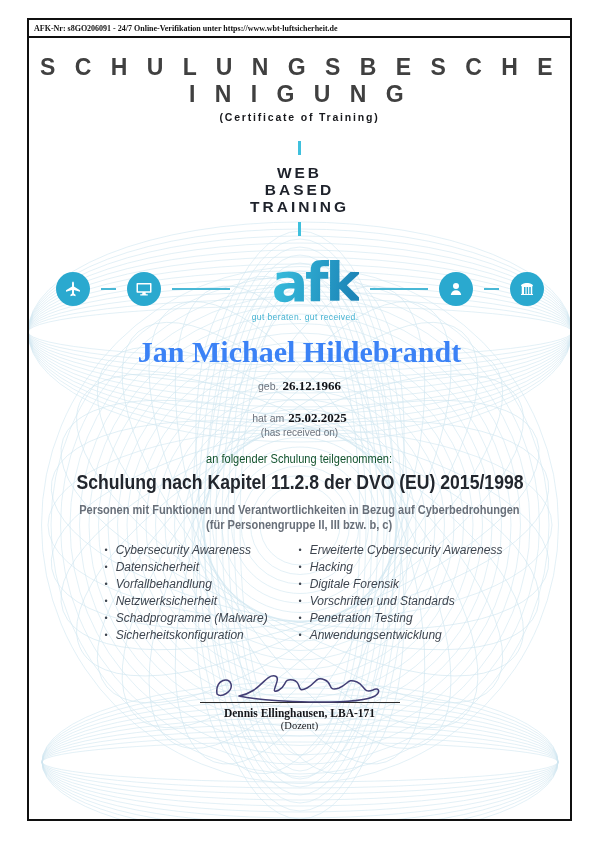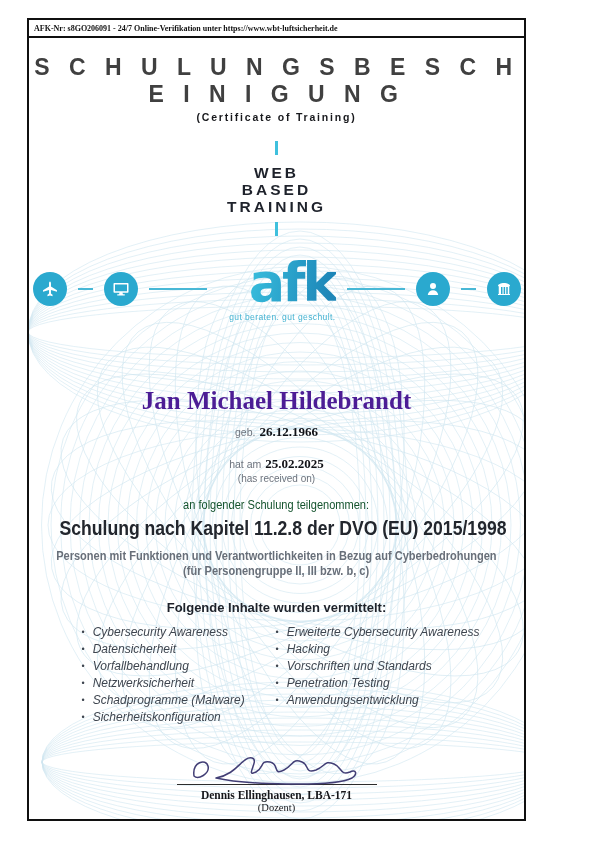--- a/index.html
+++ b/index.html
@@ -5,7 +5,7 @@
   html,body{margin:0;padding:0;background:#fff;}
   .page{position:relative;width:600px;height:849px;background:#fff;overflow:hidden;
         font-family:"Liberation Sans",sans-serif;color:#1d2129;}
-  .frame{position:absolute;left:27px;top:18px;width:499px;height:803px;
+  .frame{position:absolute;left:27px;top:18px;width:545px;height:803px;
          border:2px solid #101010;box-sizing:border-box;background:#fff;overflow:hidden;}
   .guilloche{position:absolute;left:0;top:0;width:541px;height:799px;opacity:.55;pointer-events:none;}
   .guilloche ellipse{fill:none;stroke:#a9d2e4;stroke-width:.6;}

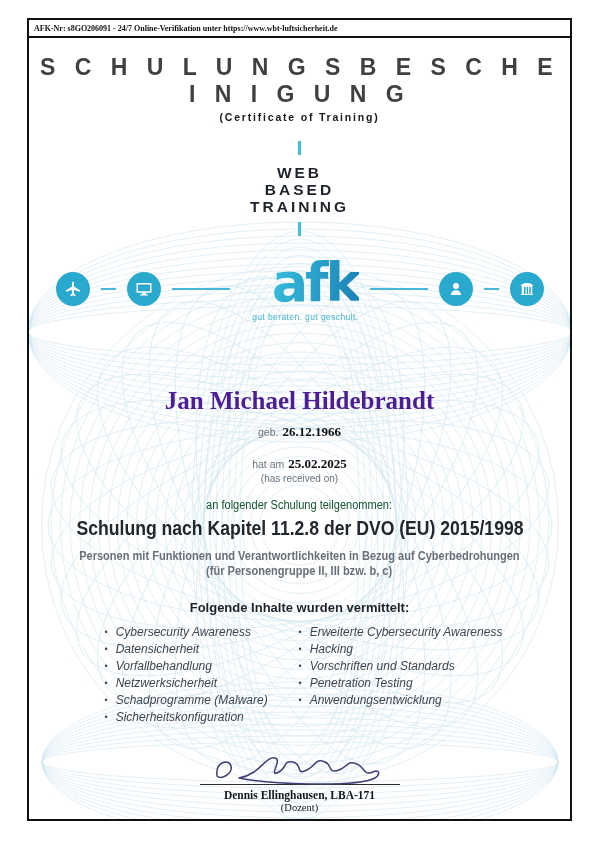--- a/index.html
+++ b/index.html
@@ -167,7 +167,7 @@
         <span class="hdash long"></span>
         <span class="logoblock">
           <span class="logotext">afk</span>
-          <span class="slogan">gut beraten. gut geschult.</span>
+          <span class="slogan">gut beraten. gut received.</span>
         </span>
         <span class="hdash long"></span>
         <span class="circ">

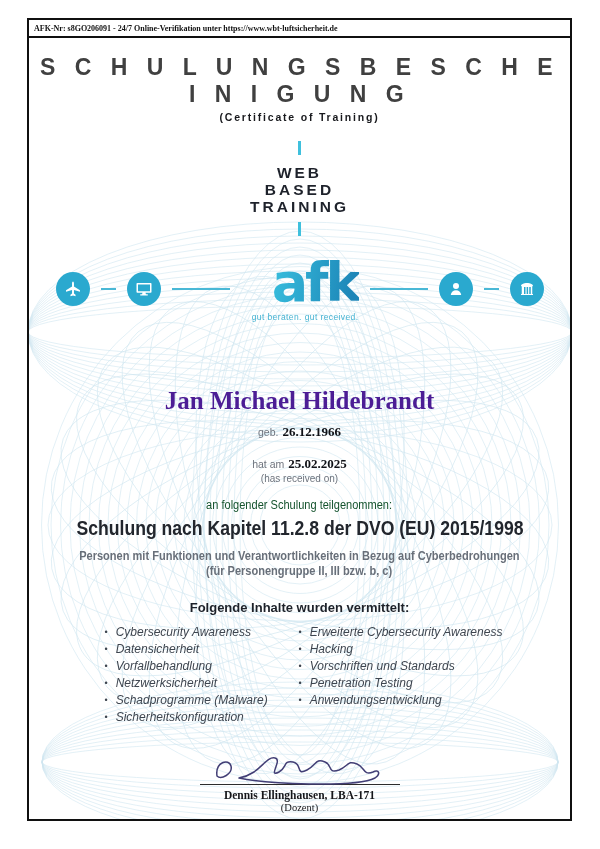--- a/index.html
+++ b/index.html
@@ -28,7 +28,7 @@
             line-height:54px;background:linear-gradient(100deg,#35b9da 10%,#1d86b8 90%);
             -webkit-background-clip:text;background-clip:text;color:transparent;}
   .slogan{margin-top:2px;font-size:8.5px;color:#45b3d2;letter-spacing:.4px;white-space:nowrap;}
-  .name{margin-top:52px;font-family:"Liberation Serif",serif;font-weight:700;font-size:25px;color:#4c1d95;}
+  .name{font-family:"Liberation Serif",serif;font-weight:700;font-size:30px;color:#3b82f6;}
   .birth{margin-top:9px;font-size:10.5px;color:#6d737d;}
   .birth b,.recv b{font-family:"Liberation Serif",serif;font-size:13px;color:#101116;font-weight:700;margin-left:4px;}
   .recv{margin-top:16px;font-size:10.5px;color:#6d737d;}

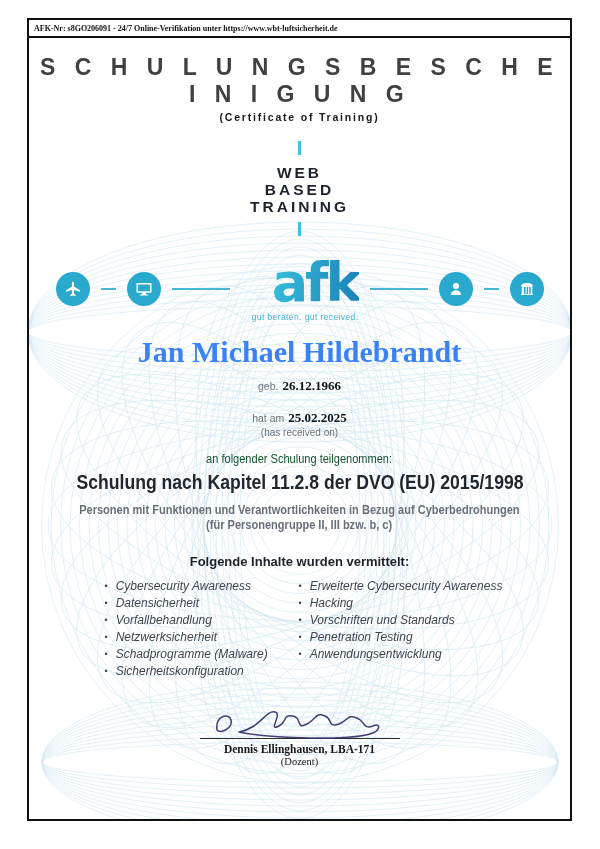--- a/index.html
+++ b/index.html
@@ -207,7 +207,6 @@
         <div><span class="narrow2">(für Personengruppe II, III bzw. b, c)</span></div>
       </div>
 
-      <div class="inhalte">Folgende Inhalte wurden vermittelt:</div>
 
       <div class="lists">
         <ul class="col-left">

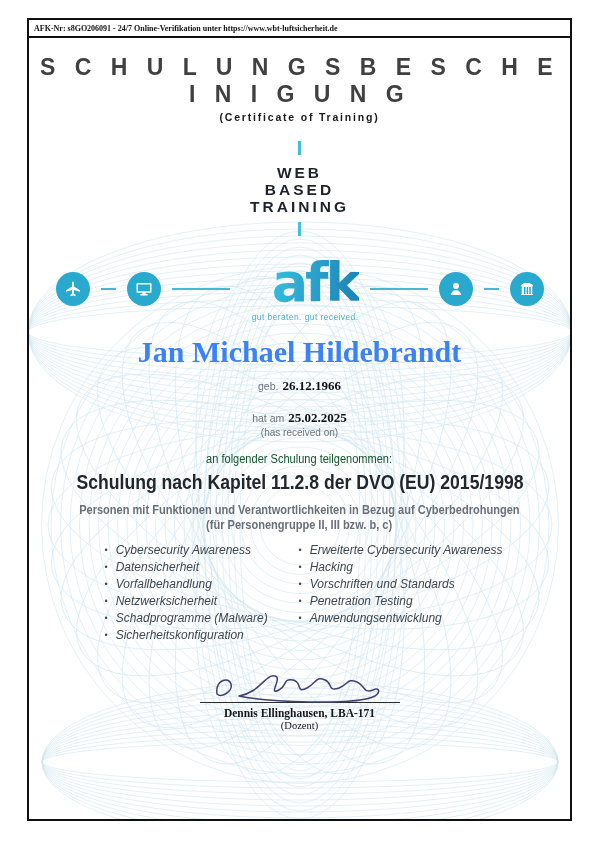--- a/index.html
+++ b/index.html
@@ -220,6 +220,7 @@
         <ul class="col-right">
           <li>Erweiterte Cybersecurity Awareness</li>
           <li>Hacking</li>
+          <li>Digitale Forensik</li>
           <li>Vorschriften und Standards</li>
           <li>Penetration Testing</li>
           <li>Anwendungsentwicklung</li>

